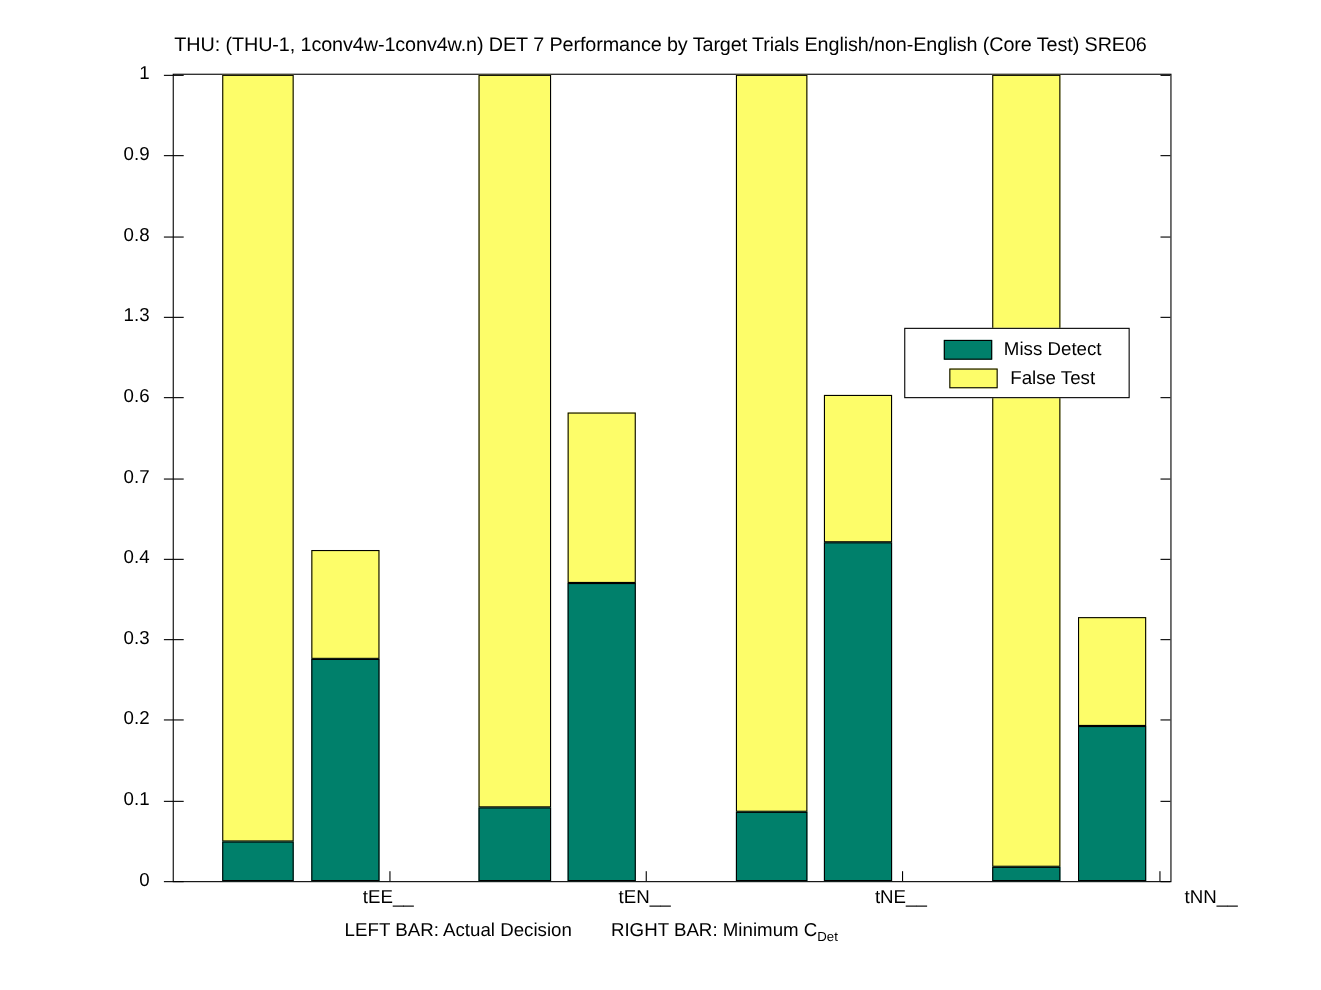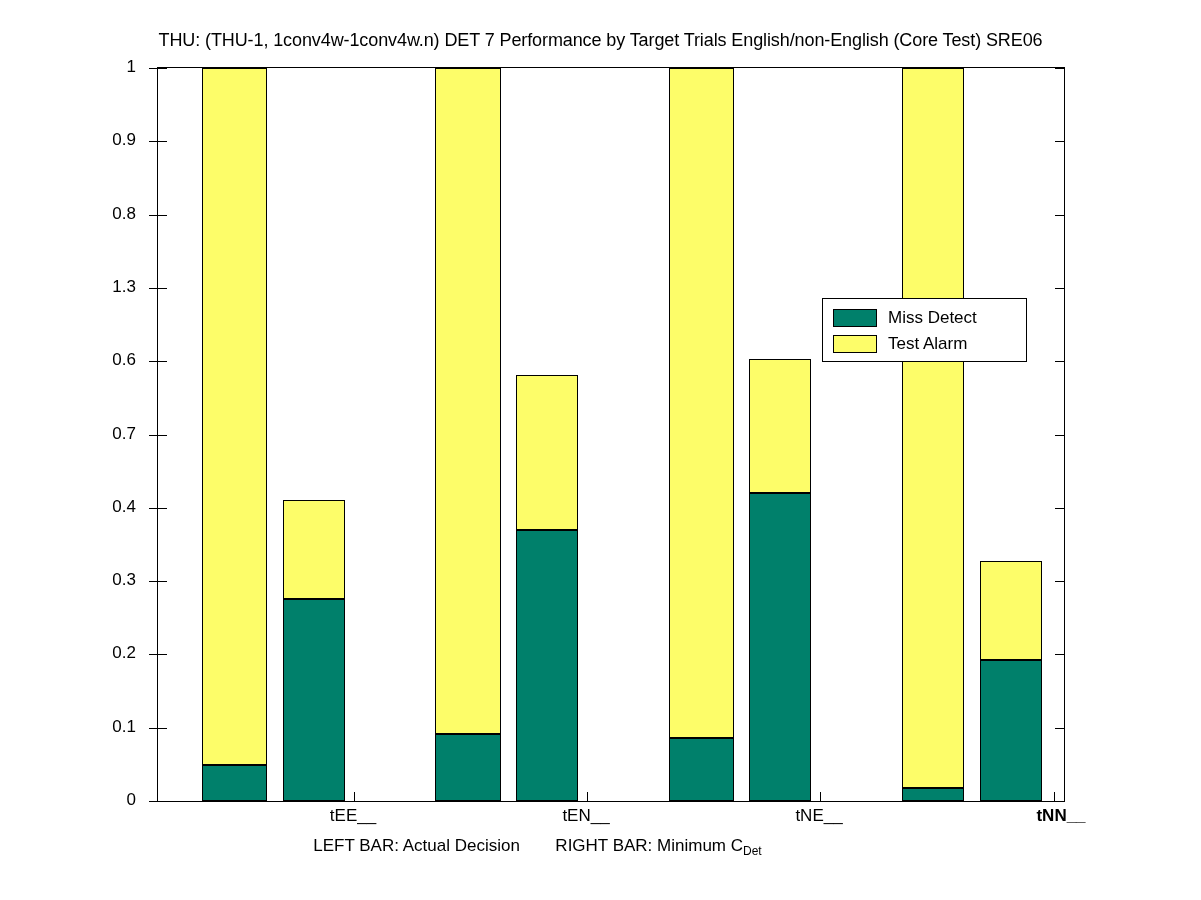--- a/index.html
+++ b/index.html
@@ -140,6 +140,7 @@
     display: flex;
     align-items: center;
     height: 26px;
+    justify-content: center;
   }
   .legend-swatch {
     width: 44px;

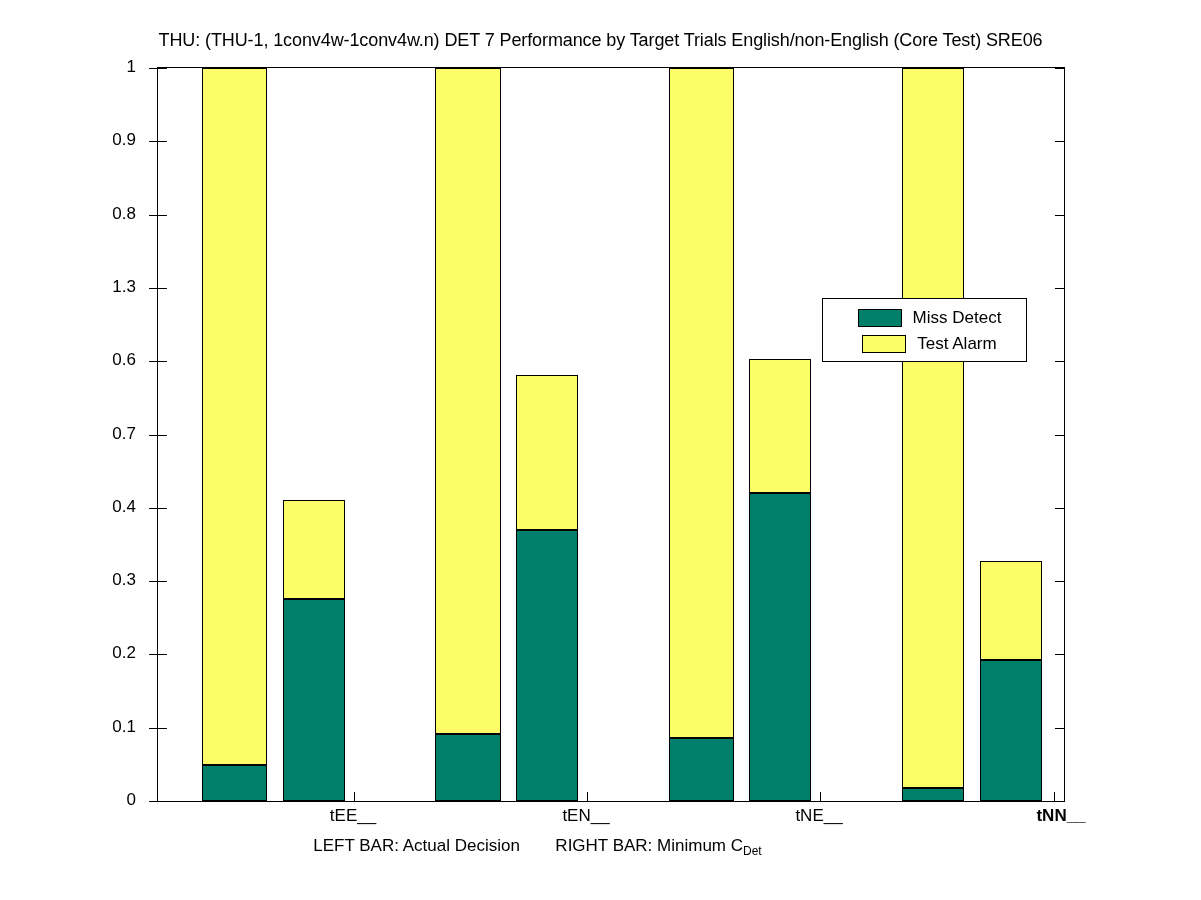--- a/index.html
+++ b/index.html
@@ -269,7 +269,7 @@
     </div>
     <div class="legend-row">
       <span class="legend-swatch" style="background: rgb(253, 253, 105);"></span>
-      <span class="legend-label">Test Alarm</span>
+      <span class="legend-label">False Test</span>
     </div>
   </div>
 

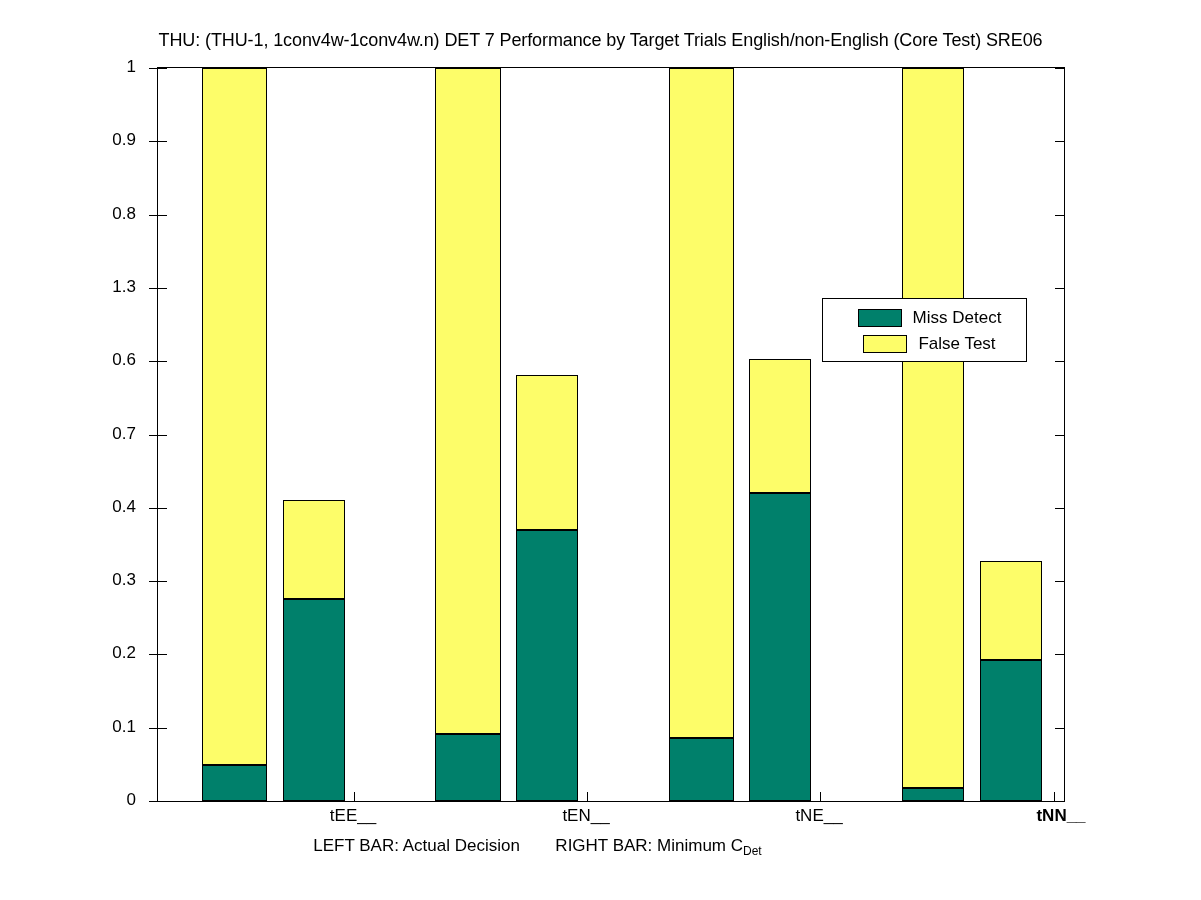--- a/index.html
+++ b/index.html
@@ -253,7 +253,7 @@
       <div class="xlabel" style="left: 353px;">tEE__</div>
       <div class="xlabel" style="left: 586px;">tEN__</div>
       <div class="xlabel" style="left: 819px;">tNE__</div>
-      <div class="xlabel" style="left: 1061px; font-weight: bold;">tNN__</div>
+      <div class="xlabel" style="left: 1101px;">tNN__</div>
     </div>
 
   <div id="caption">

